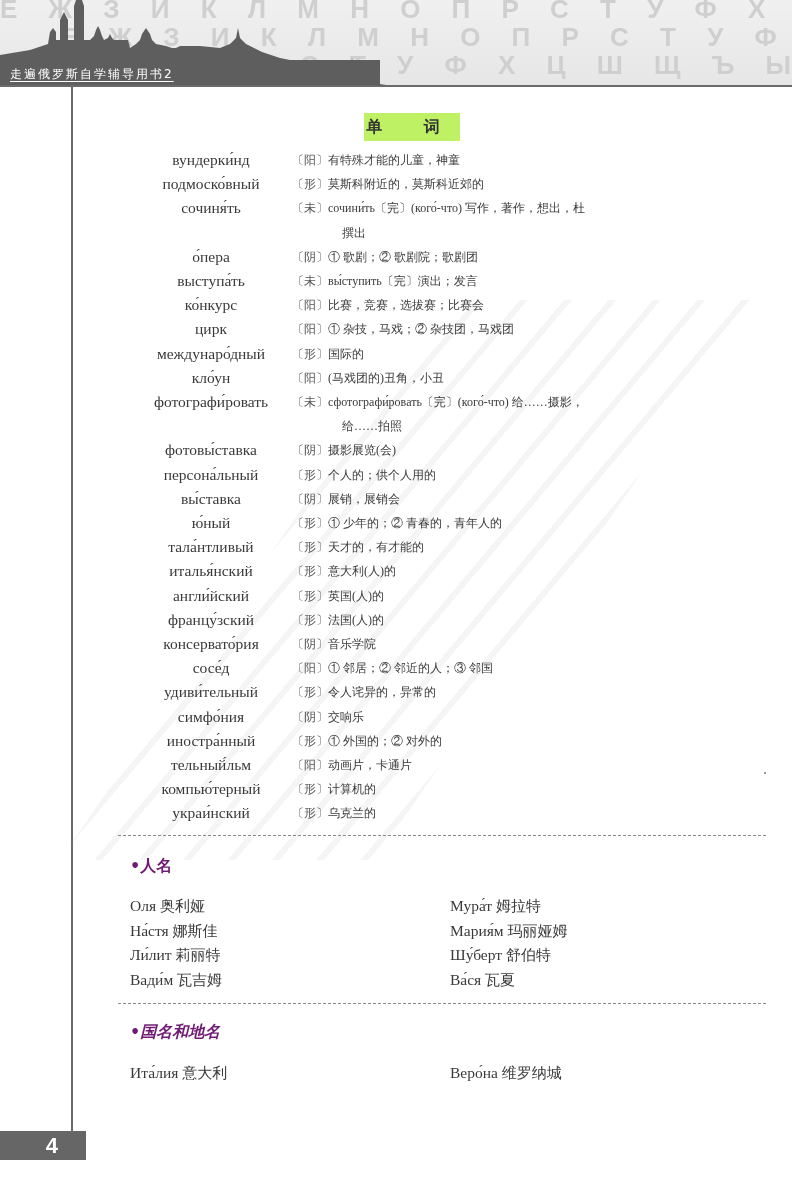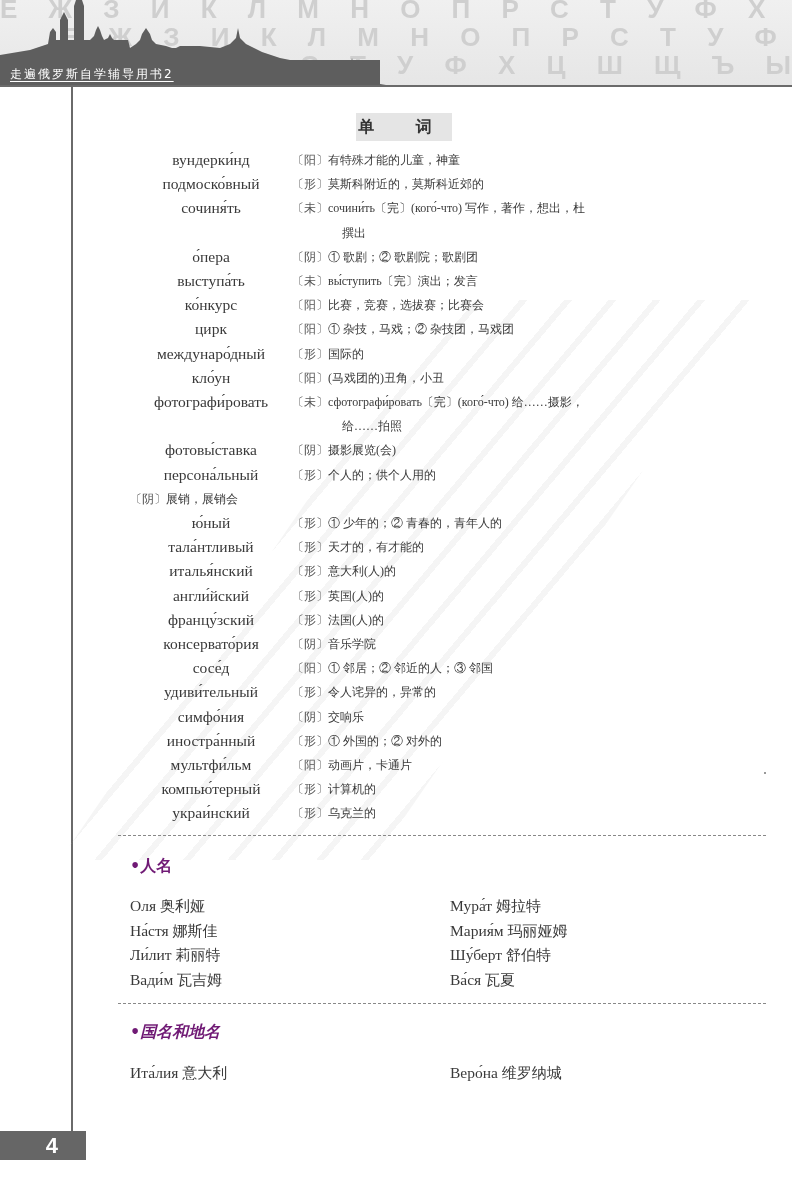--- a/index.html
+++ b/index.html
@@ -50,8 +50,8 @@
   }
   
   .section-title {
-    position:absolute; left:356px; top:113px; width:96px; height:28px;
-    background:#e5e5e5; text-align:center;
+    position:absolute; left:364px; top:113px; width:96px; height:28px;
+    background:#bef264; text-align:center;
     font-family:"DejaVu Serif", serif; font-weight:bold; font-size:16px; line-height:28px;
     letter-spacing:18px; color:#333;
   }

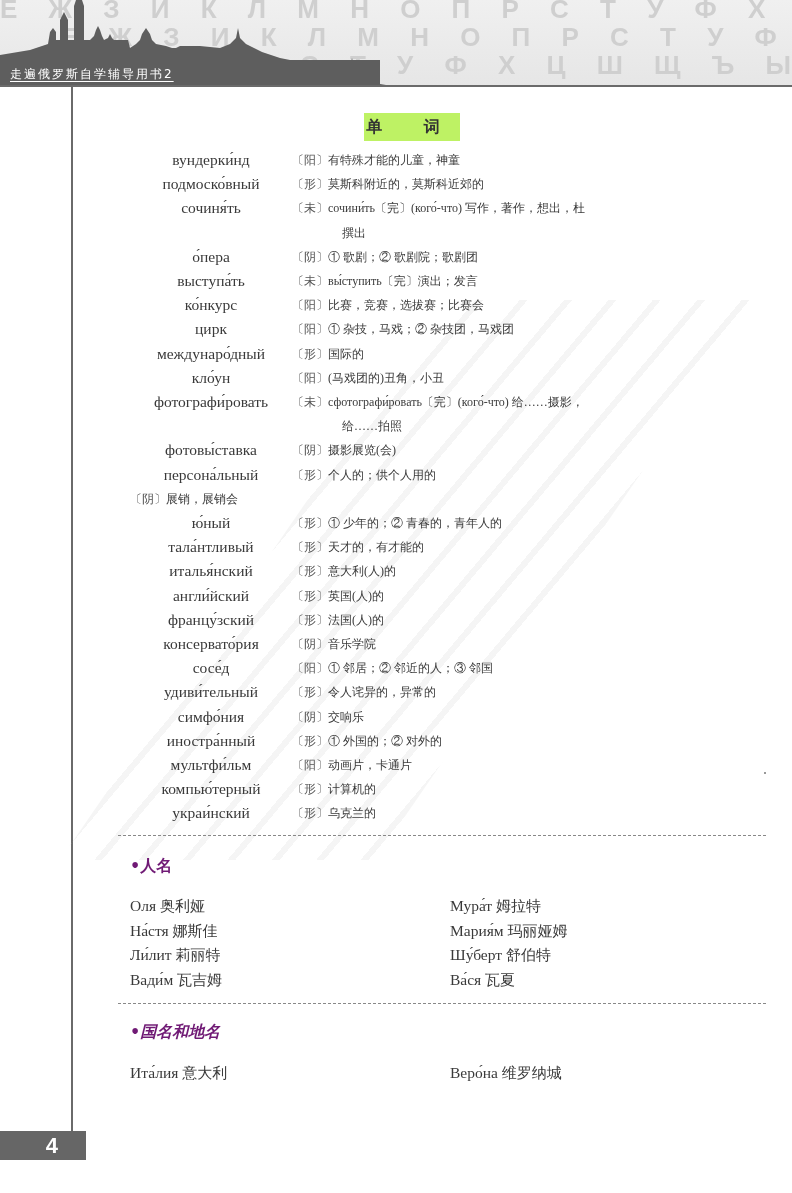--- a/index.html
+++ b/index.html
@@ -147,6 +147,7 @@
       <span class="def"><span class="pos">〔形〕</span><span>个人的；供个人用的</span></span>
     </div>
     <div class="row">
+      <span class="ru">вы́ставка</span>
       <span class="def"><span class="pos">〔阴〕</span><span>展销，展销会</span></span>
     </div>
     <div class="row">

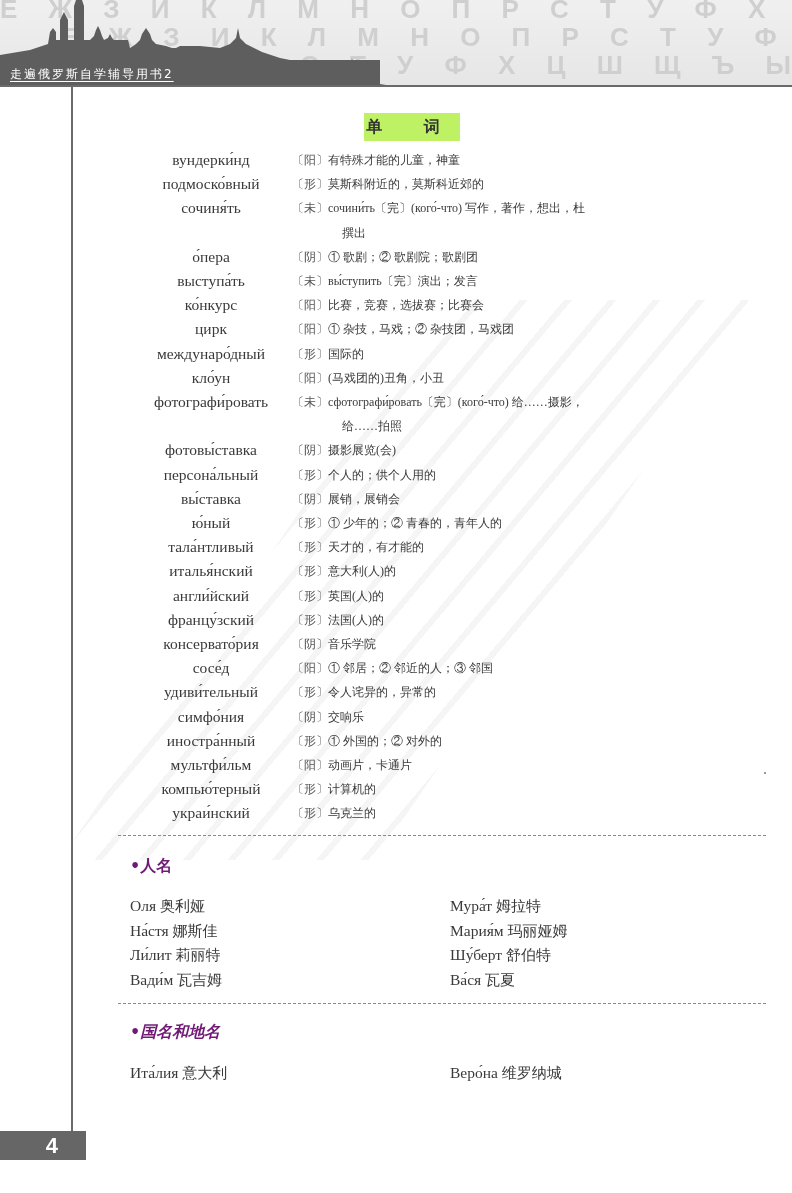--- a/index.html
+++ b/index.html
@@ -191,7 +191,7 @@
       <span class="def"><span class="pos">〔形〕</span><span>① 外国的；② 对外的</span></span>
     </div>
     <div class="row">
-      <span class="ru">мультфи́льм</span>
+      <span class="ru">тельный́льм</span>
       <span class="def"><span class="pos">〔阳〕</span><span>动画片，卡通片</span></span>
     </div>
     <div class="row">

